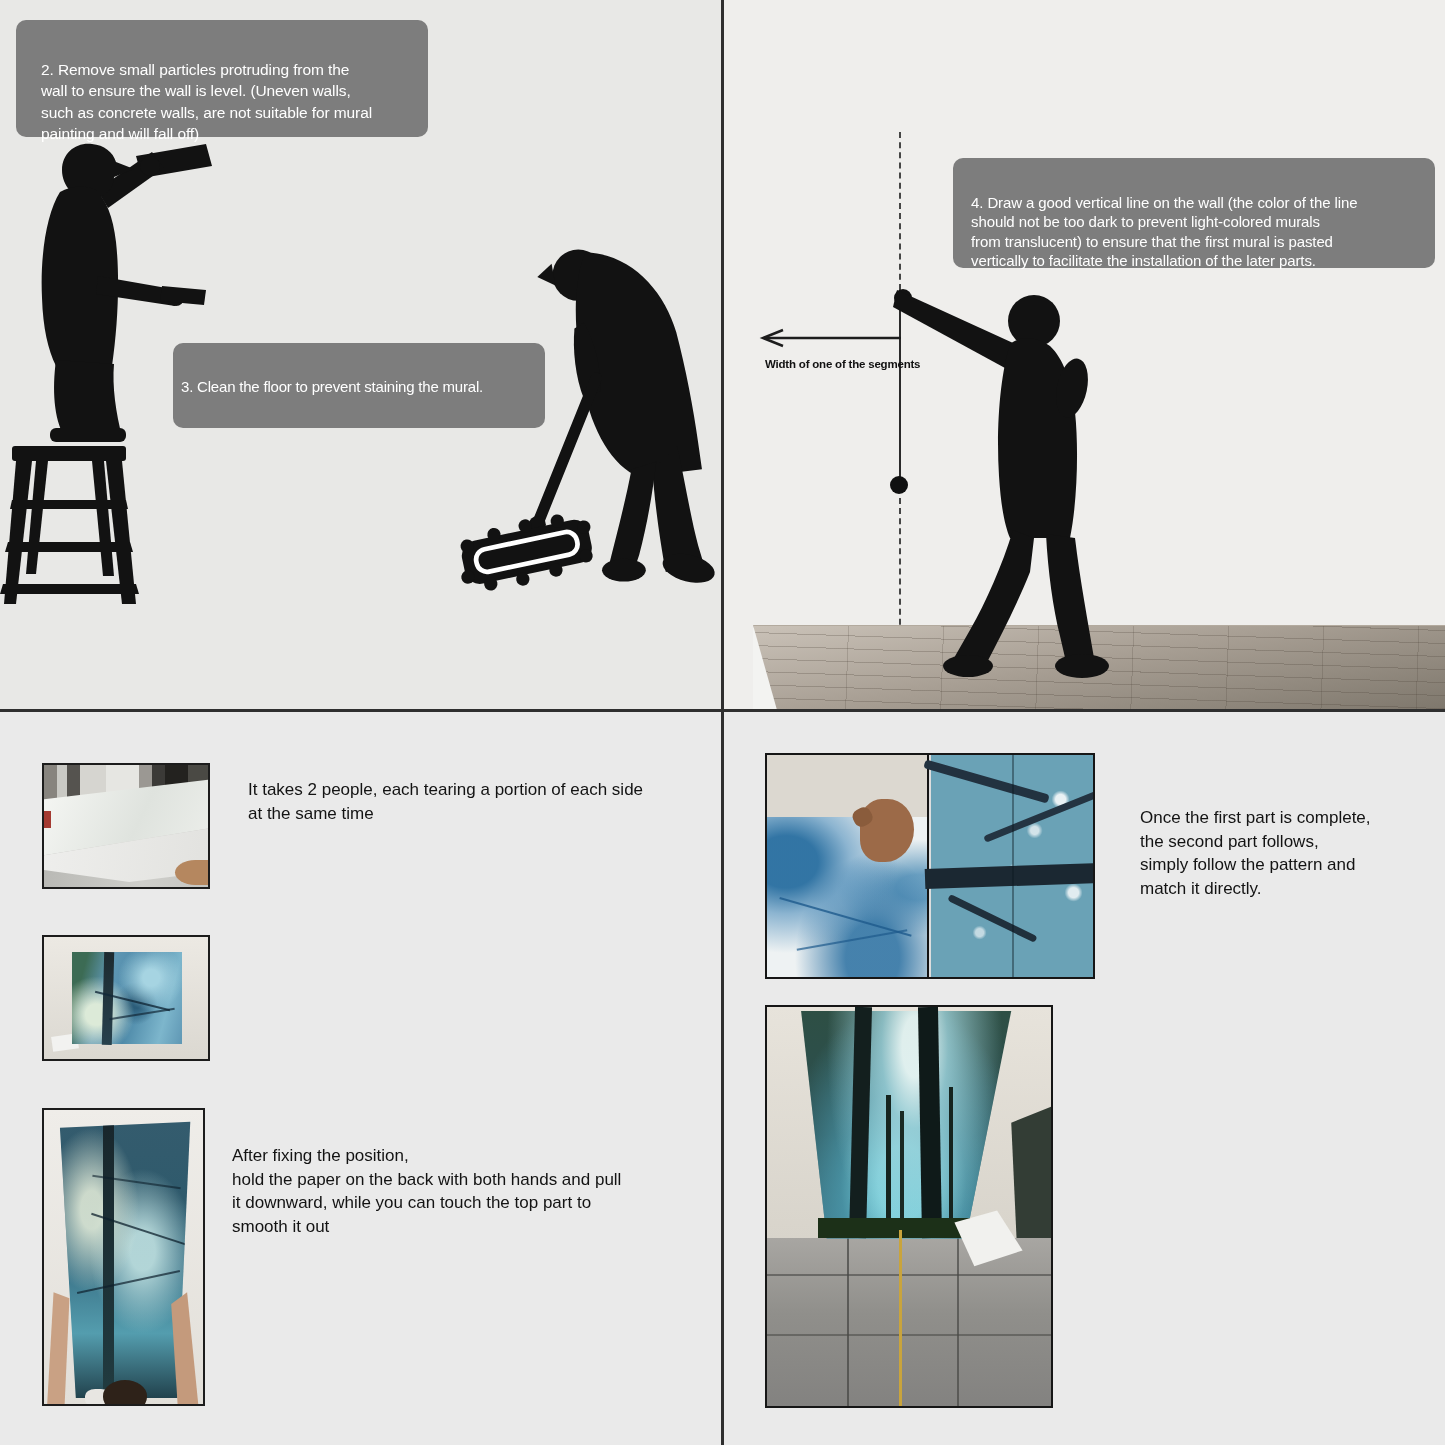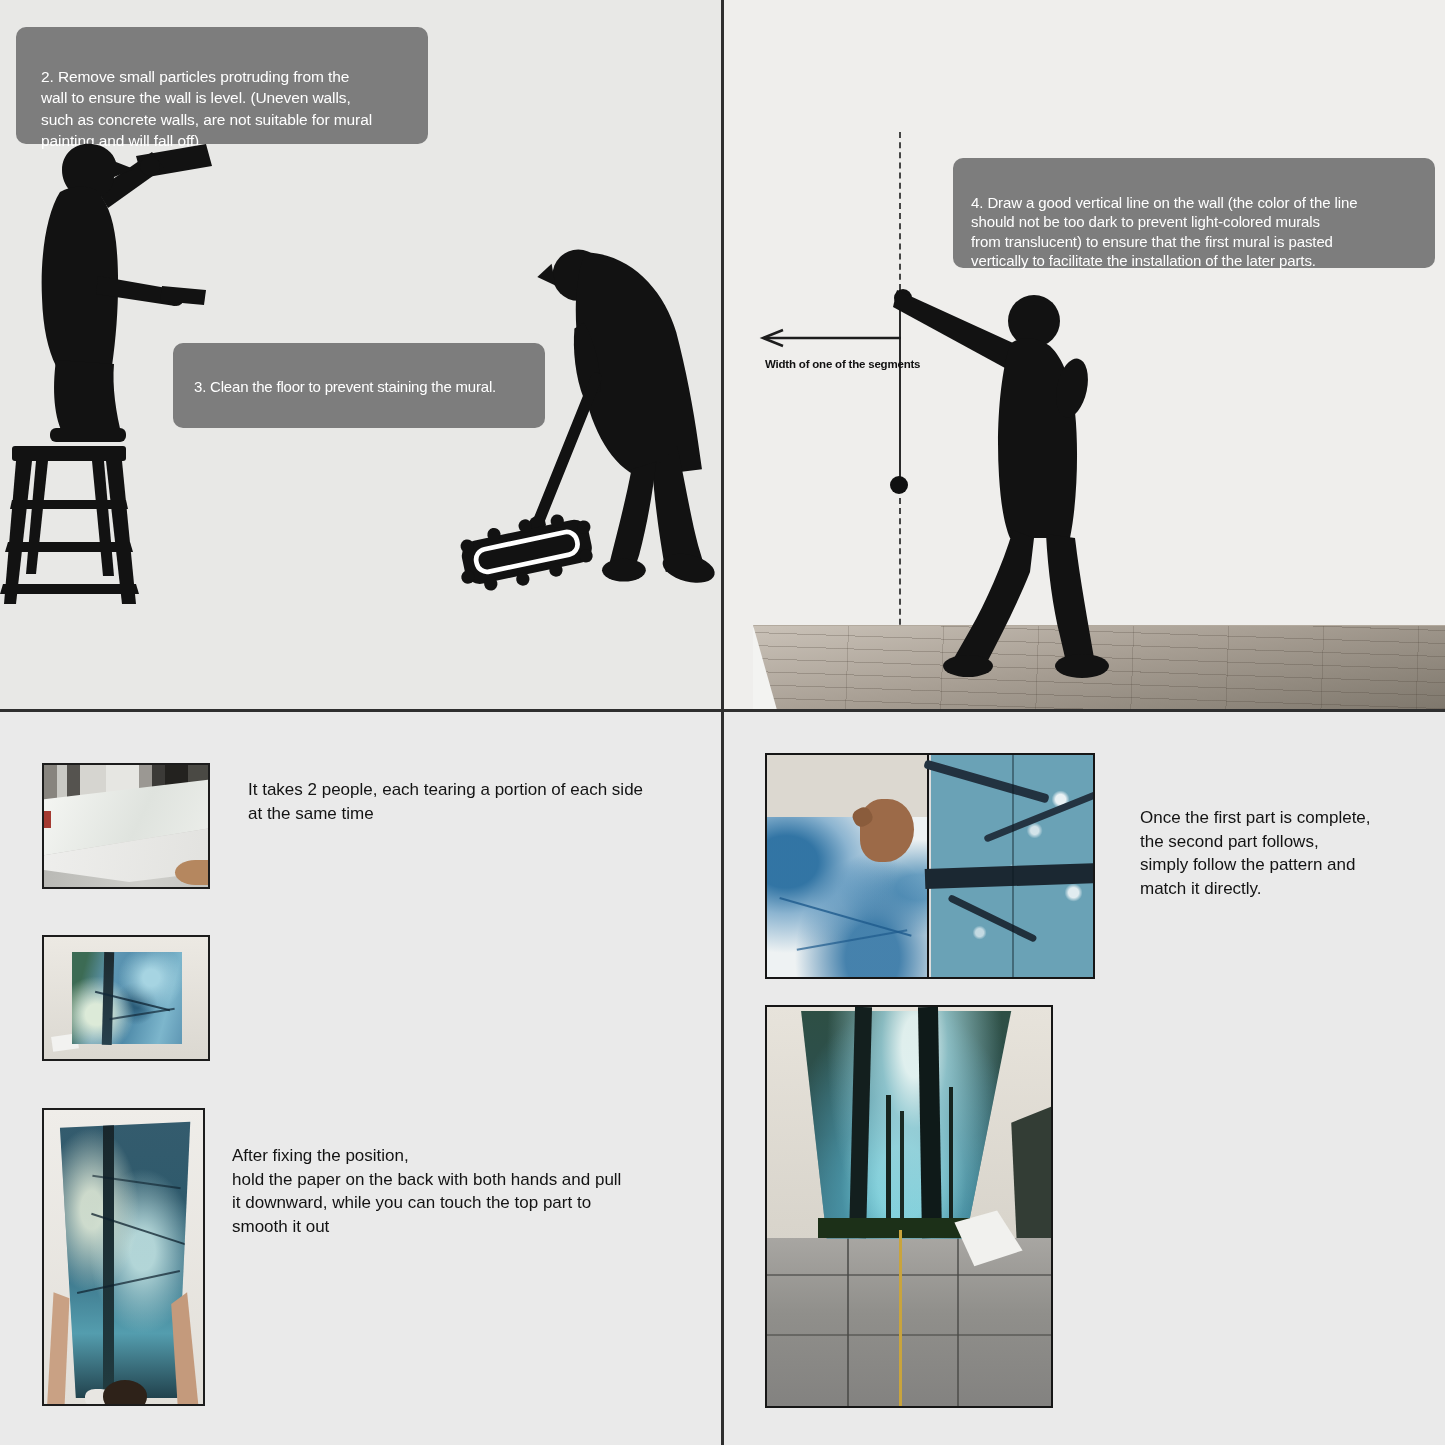--- a/index.html
+++ b/index.html
@@ -16,7 +16,7 @@
 
   .callout{background:#7d7d7d;border-radius:10px;color:#ffffff;
            white-space:pre-line;letter-spacing:-0.1px;}
-  .callout2{left:16px;top:27px;width:412px;height:117px;padding:17px 12px 0 25px;
+  .callout2{left:16px;top:20px;width:412px;height:117px;padding:17px 12px 0 25px;
             font-size:15.5px;line-height:21.5px;box-sizing:border-box;}
   .callout3{left:173px;top:343px;width:372px;height:85px;padding:14px 8px 0 21px;
             font-size:15px;line-height:20px;box-sizing:border-box;letter-spacing:-0.2px;}

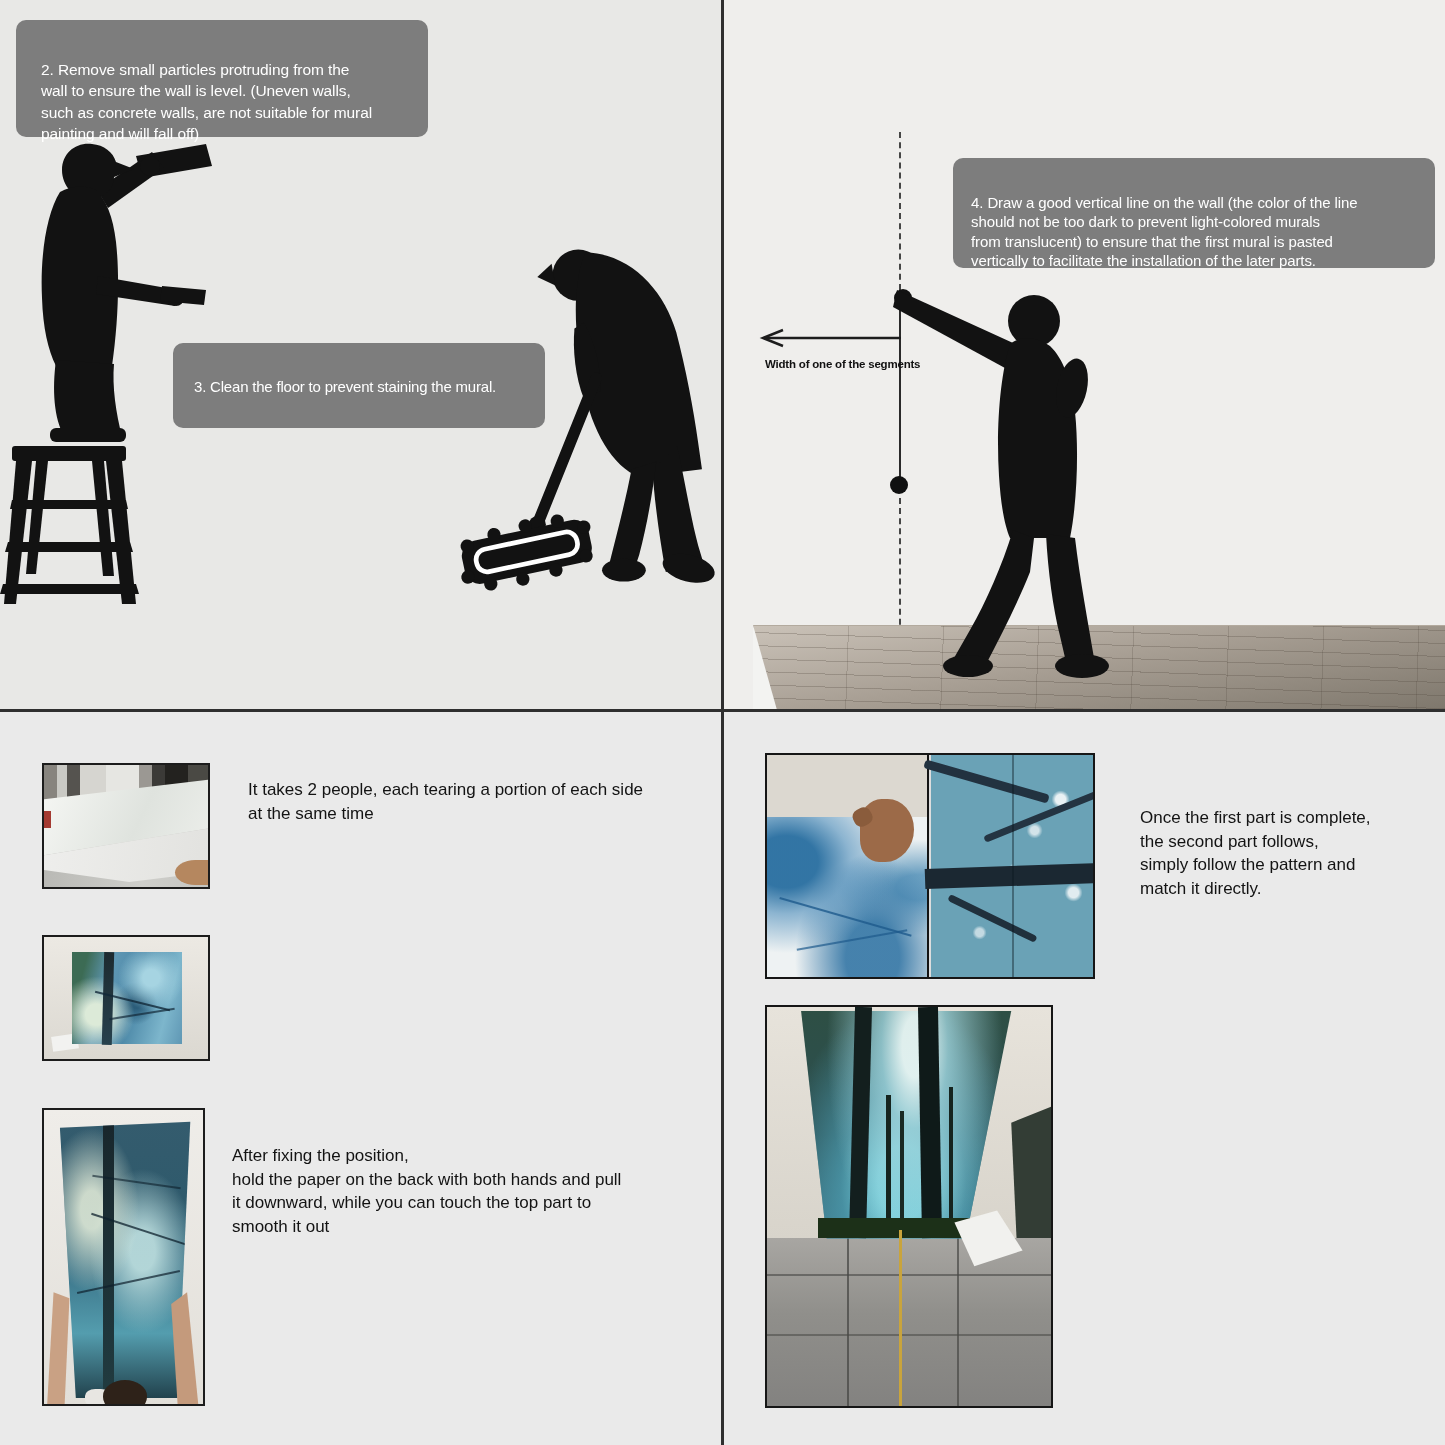--- a/index.html
+++ b/index.html
@@ -18,7 +18,7 @@
            white-space:pre-line;letter-spacing:-0.1px;}
   .callout2{left:16px;top:20px;width:412px;height:117px;padding:17px 12px 0 25px;
             font-size:15.5px;line-height:21.5px;box-sizing:border-box;}
-  .callout3{left:173px;top:343px;width:372px;height:85px;padding:14px 8px 0 21px;
+  .callout3{left:173px;top:343px;width:372px;height:85px;padding:14px 8px 0 8px;
             font-size:15px;line-height:20px;box-sizing:border-box;letter-spacing:-0.2px;}
   .callout4{left:953px;top:158px;width:482px;height:110px;padding:15px 12px 0 18px;
             font-size:15px;line-height:19.5px;box-sizing:border-box;}

